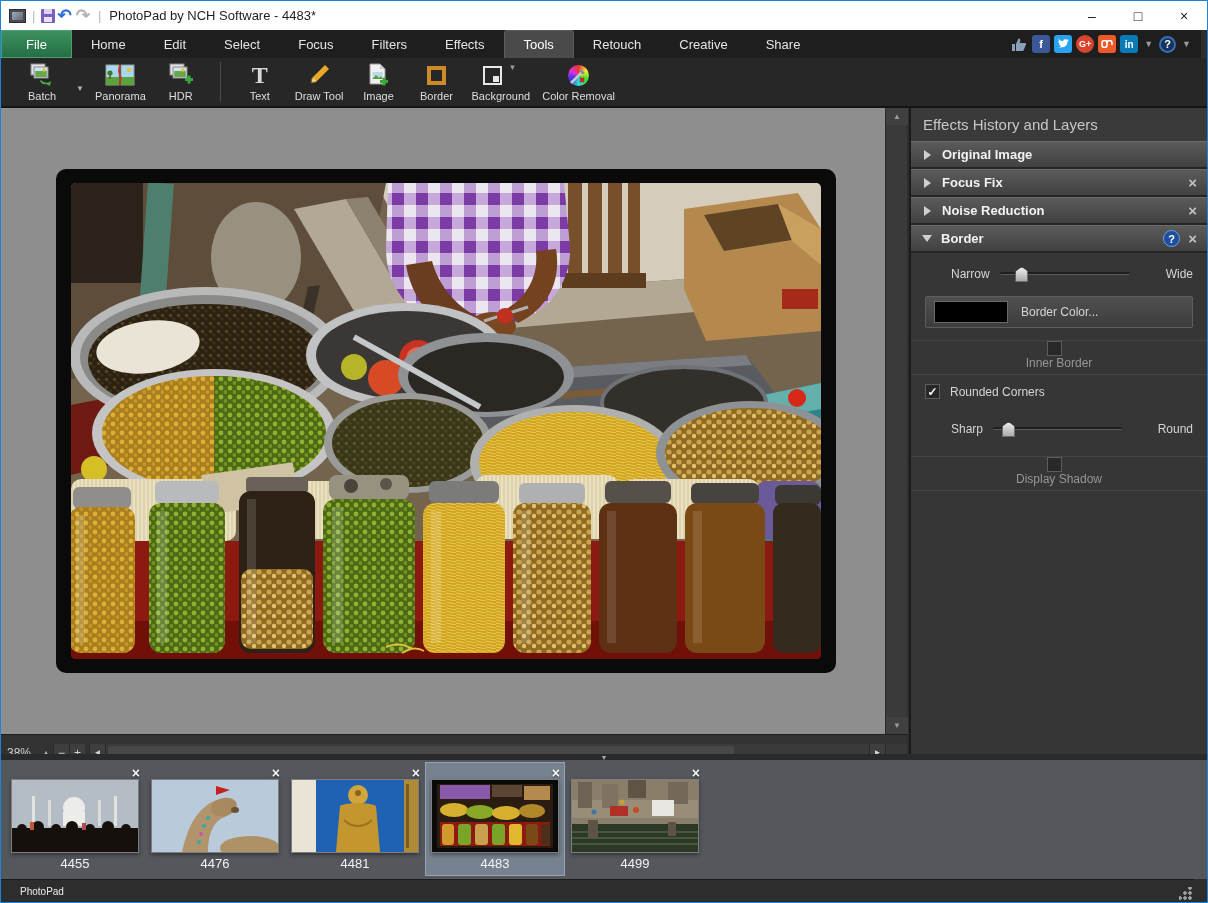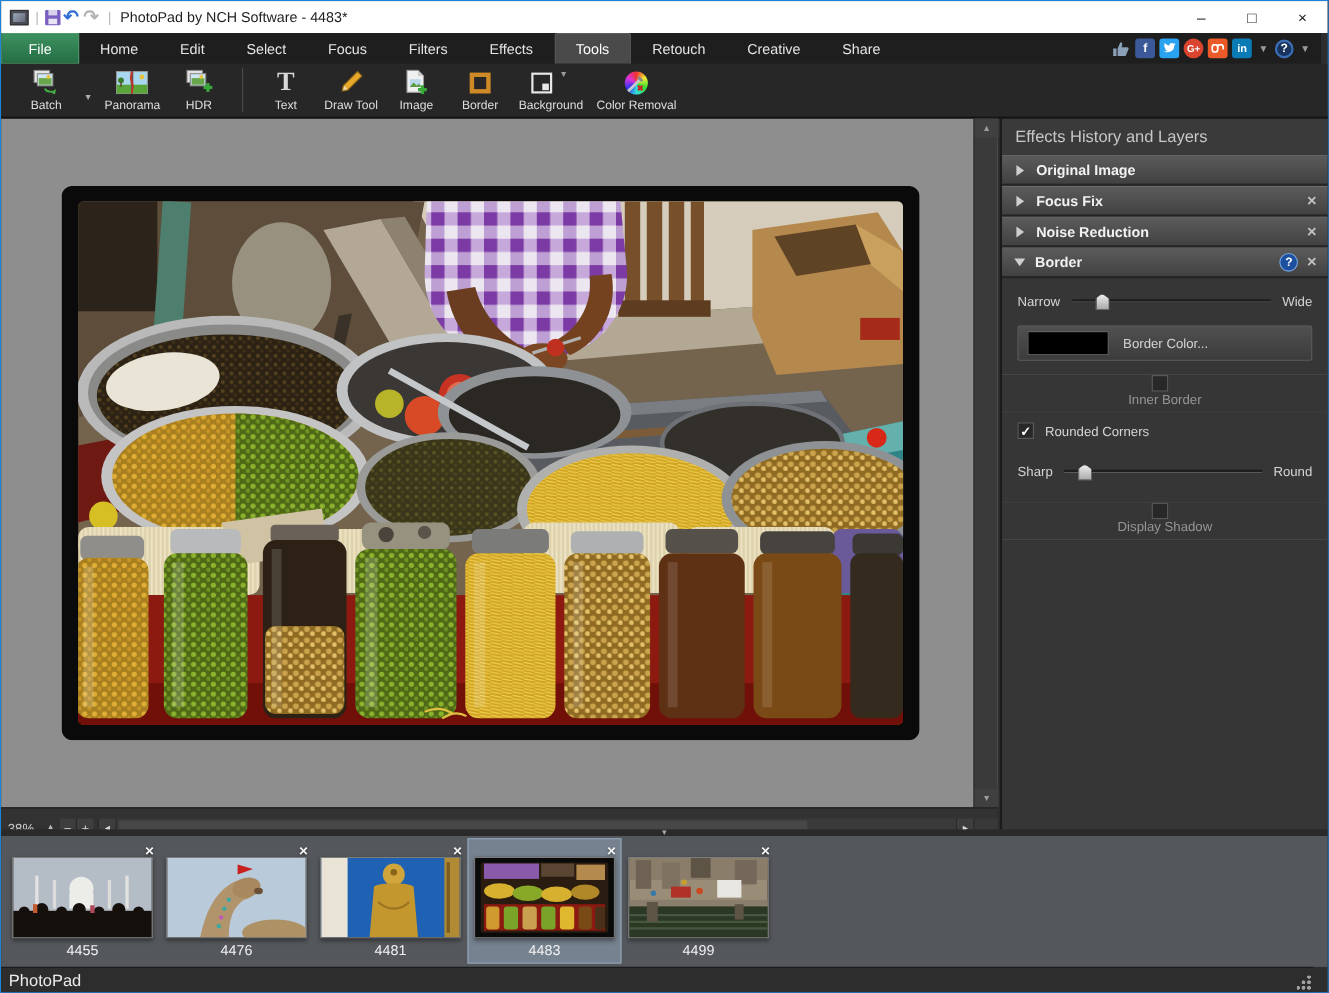--- a/index.html
+++ b/index.html
@@ -89,7 +89,7 @@
         color:#fff; font-size:11px; font-weight:bold; display:flex; align-items:center; justify-content:center; }
   .bctl { padding:0 14px; color:#d4d4d4; font-size:12px; }
   .slider-row { display:flex; align-items:center; height:42px; }
-  .sl-label { flex:none; }
+  .sl-label { flex:none;margin-left:26px; }
   .slider { flex:1; margin:0 10px; position:relative; height:16px; }
   .sl-track { position:absolute; left:0; right:0; top:6px; height:3px; background:#1e1e1e;
               border-bottom:1px solid #5a5a5a; border-radius:2px; }

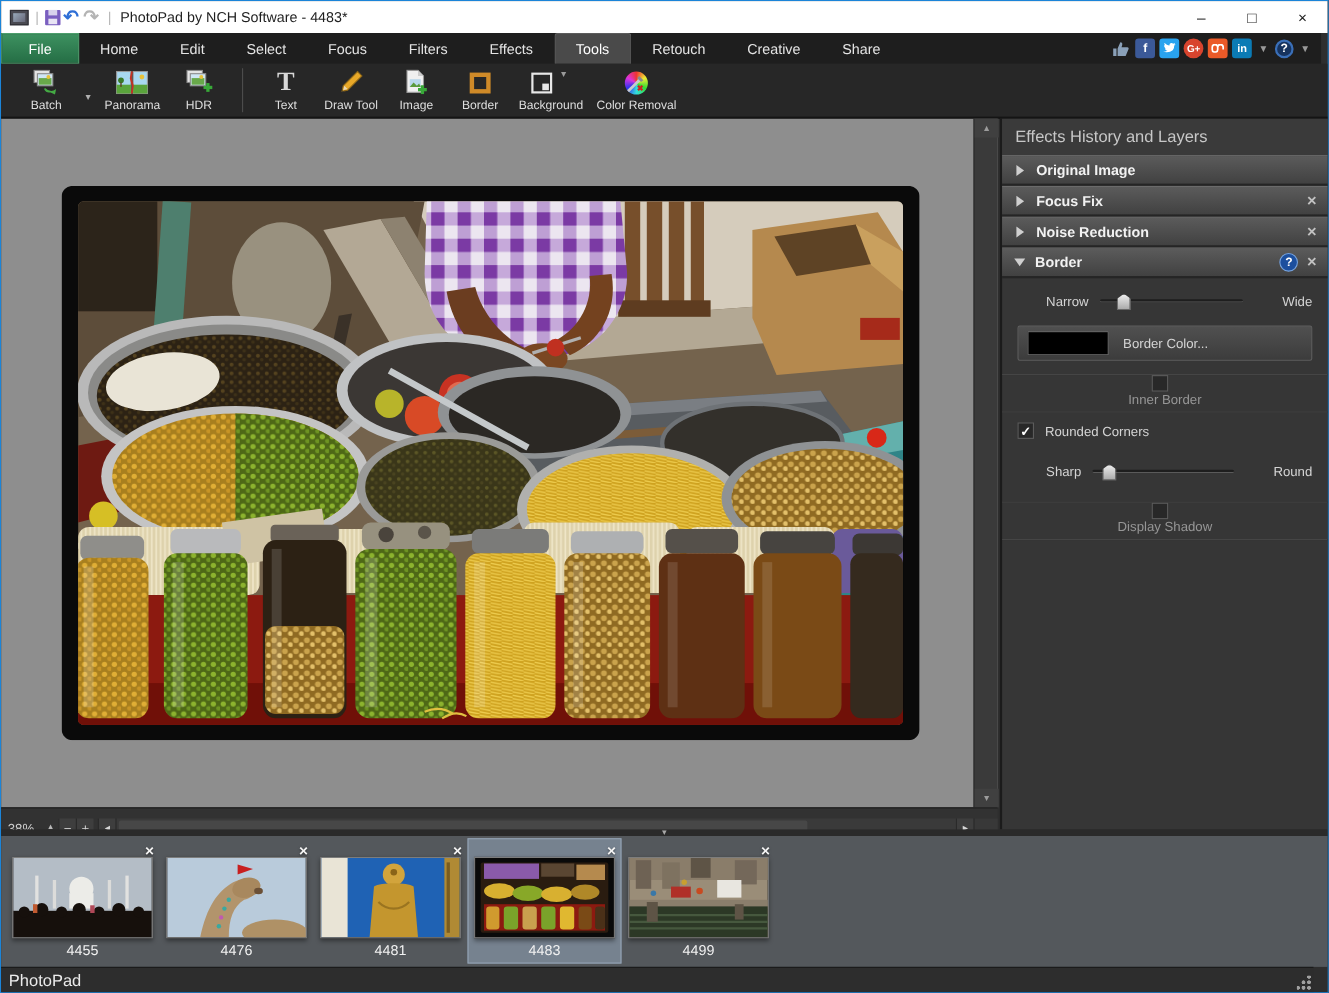--- a/index.html
+++ b/index.html
@@ -120,8 +120,8 @@
   .thumbimg svg { display:block; }
   .thumblabel { margin-top:3px; color:#f1f1f1; font-size:13px; }
   .statusbar { position:absolute; left:0; top:878px; width:1193px; height:23px; background:#2d2d2d;
-               border-top:1px solid #1b1b1b; display:flex; align-items:center; padding-left:7px;
-               color:#ebebeb; font-size:15px; }
+               border-top:1px solid #1b1b1b; display:flex; align-items:center; padding-left:19px;
+               color:#ebebeb; font-size:10px; }
   .grip { position:absolute; right:2px; bottom:2px; width:13px; height:13px;
           background:
             radial-gradient(circle at 11px 11px, #a0a0a0 1.5px, transparent 2px),

